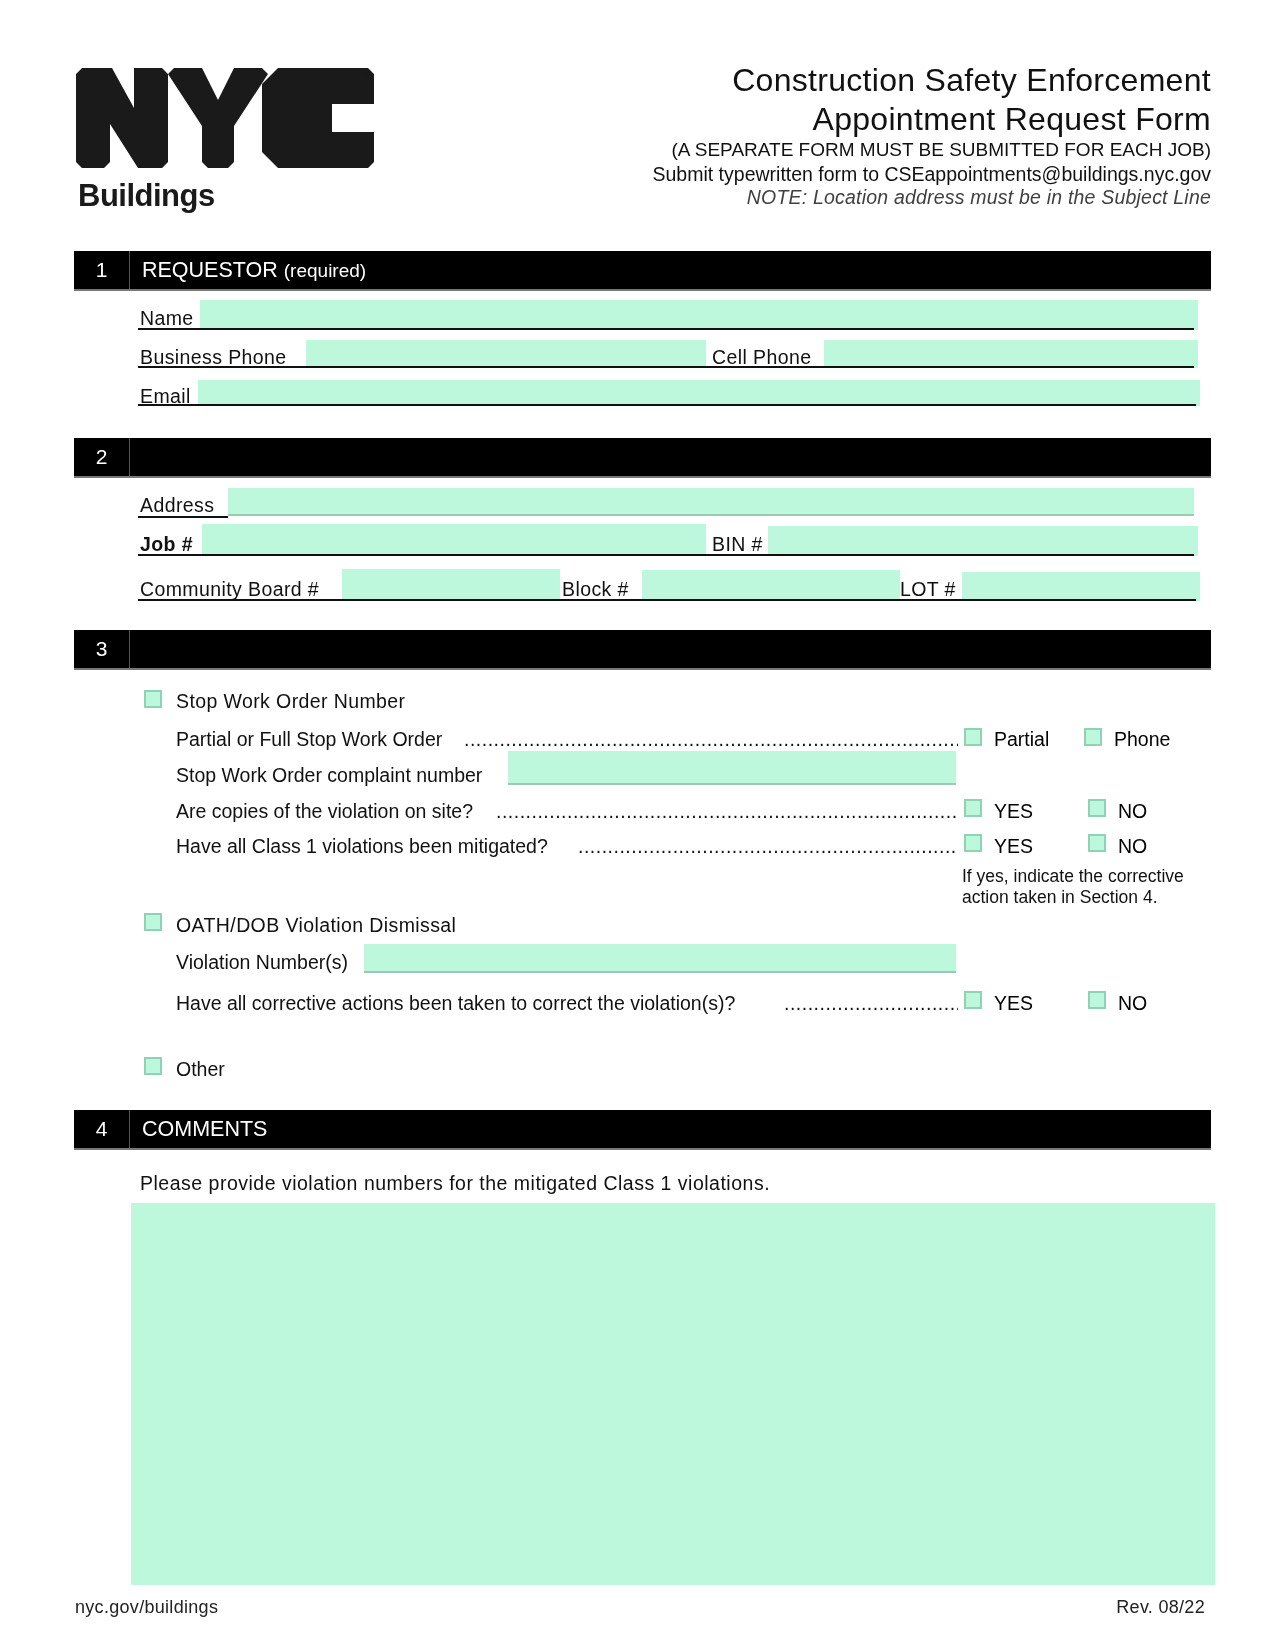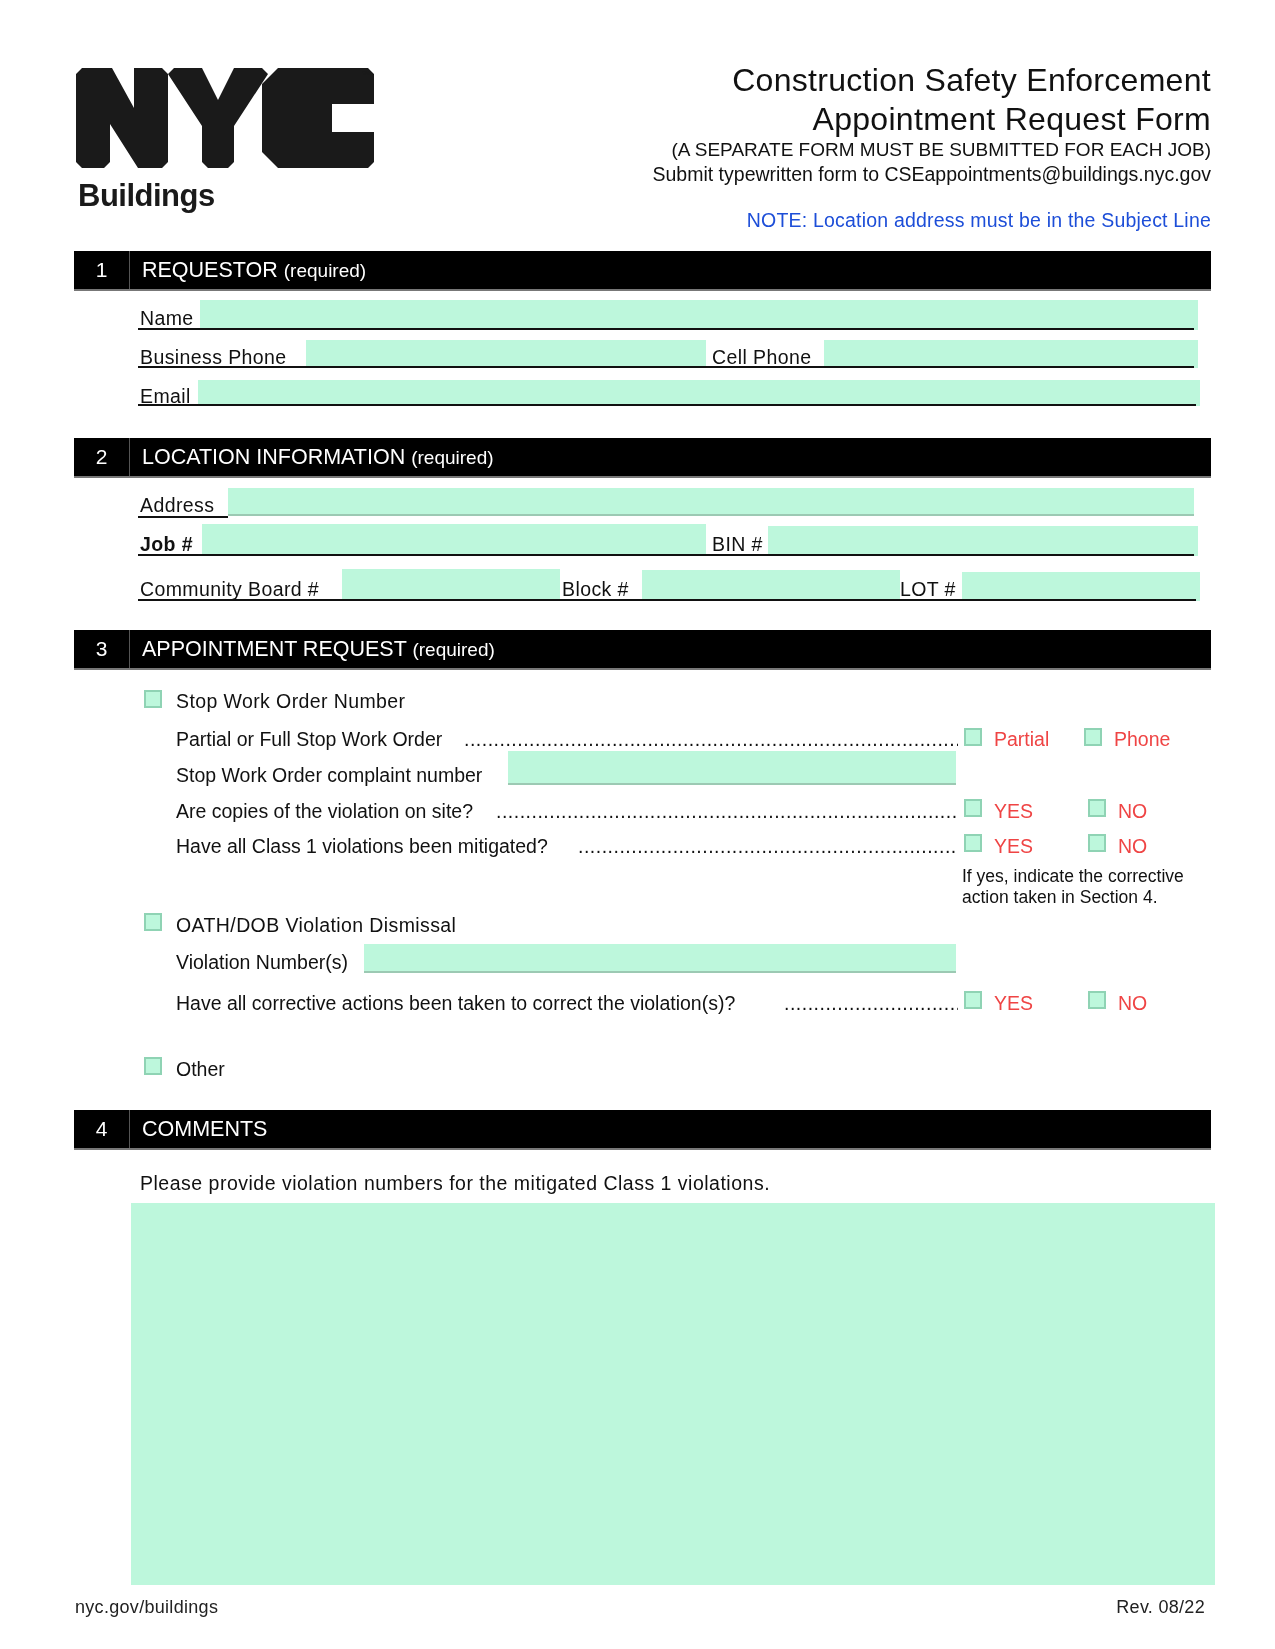--- a/index.html
+++ b/index.html
@@ -18,7 +18,7 @@
   .title2 { top:101px; font-size:32px; letter-spacing:0.3px; }
   .sub1 { top:139px; font-size:19px; }
   .sub2 { top:163px; font-size:19.5px; }
-  .note { top:209px; font-size:19.5px; color:#1d4ed8; letter-spacing:0.2px; }
+  .note { top:186px; font-size:19.5px; color:#404040; letter-spacing:0.2px;font-style:italic; }
 
   
   .bar { left:74px; width:1137px; height:40px; background:#000; border-bottom:2px solid #777; box-sizing:border-box; }

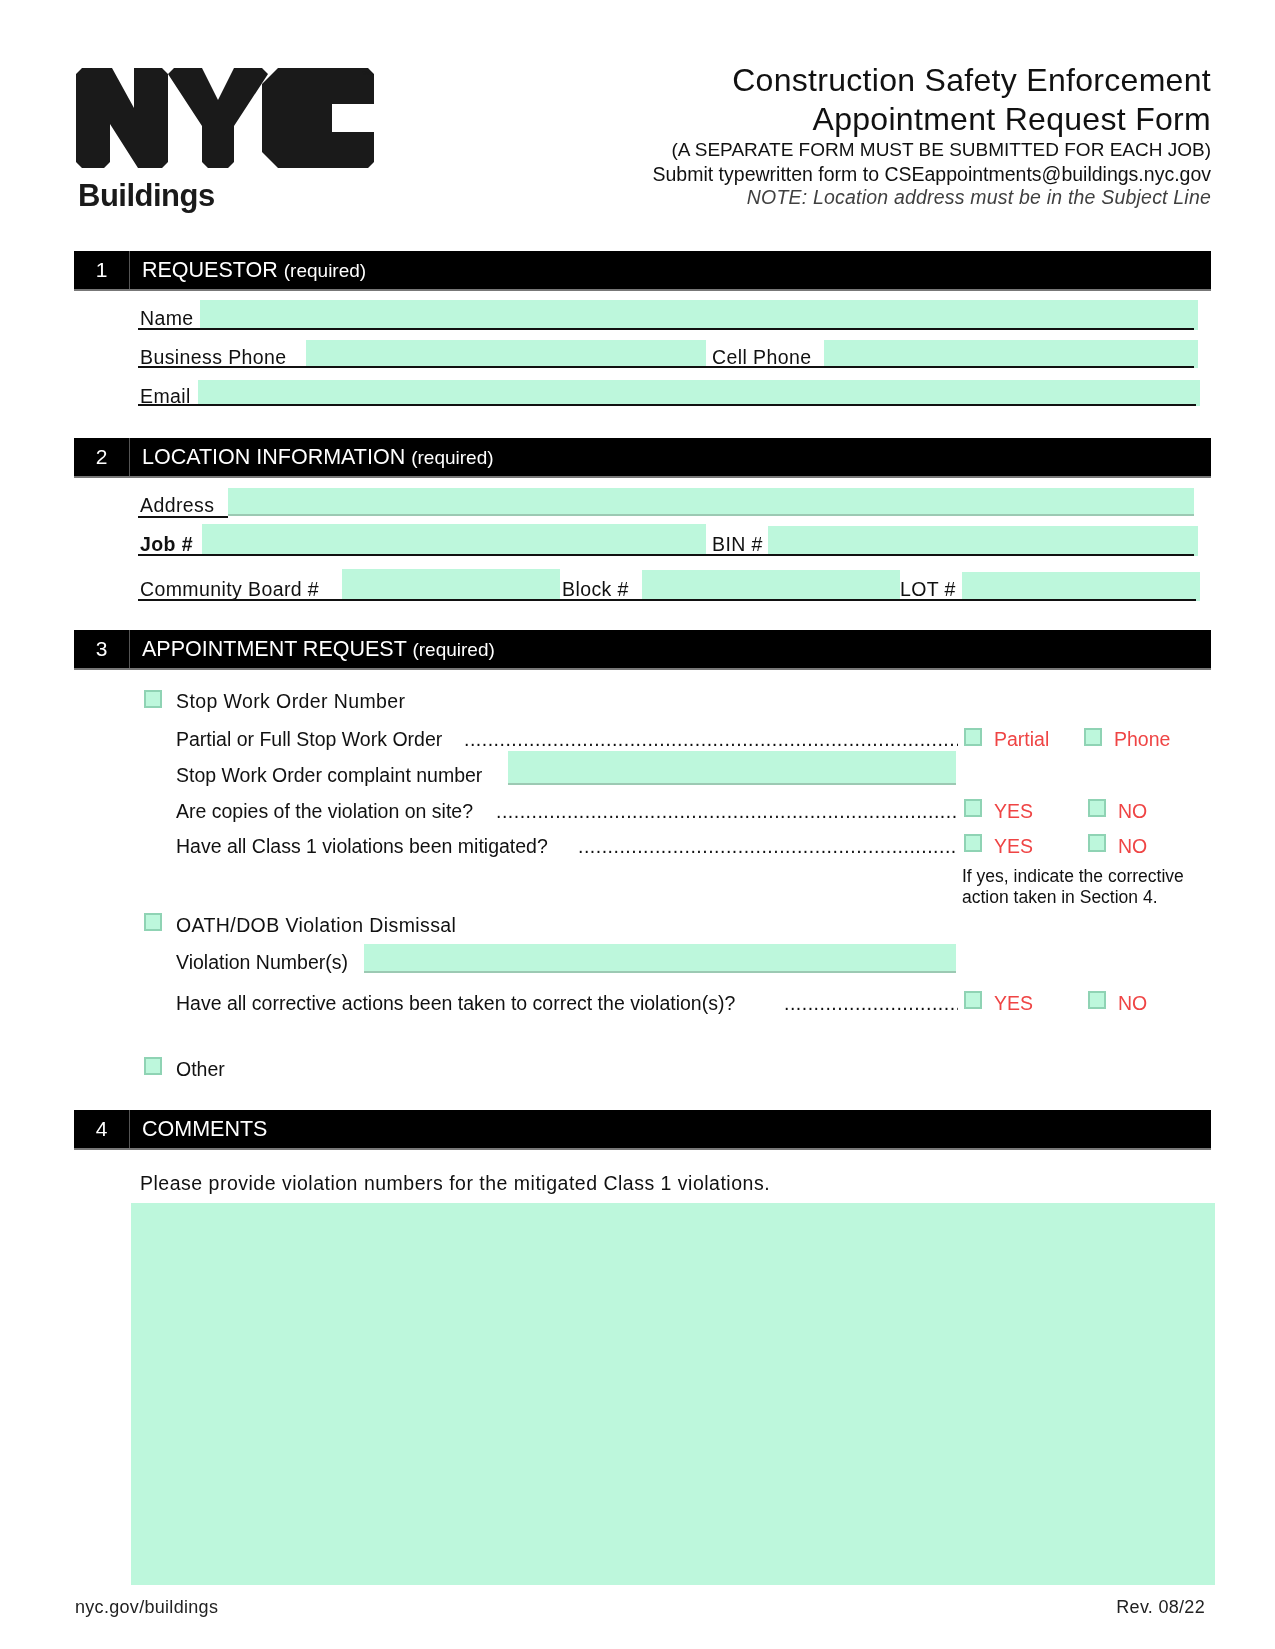--- a/index.html
+++ b/index.html
@@ -86,10 +86,6 @@
 
 <div class="abs bar" style="top:438px;">
   <div class="num">2</div>
-  <div class="lbl">
-    <span>LOCATION INFORMATION</span>
-    <span class="req">(required)</span>
-  </div>
 </div>
 
 <div class="abs flabel" style="left:140px; top:494px;">Address</div>

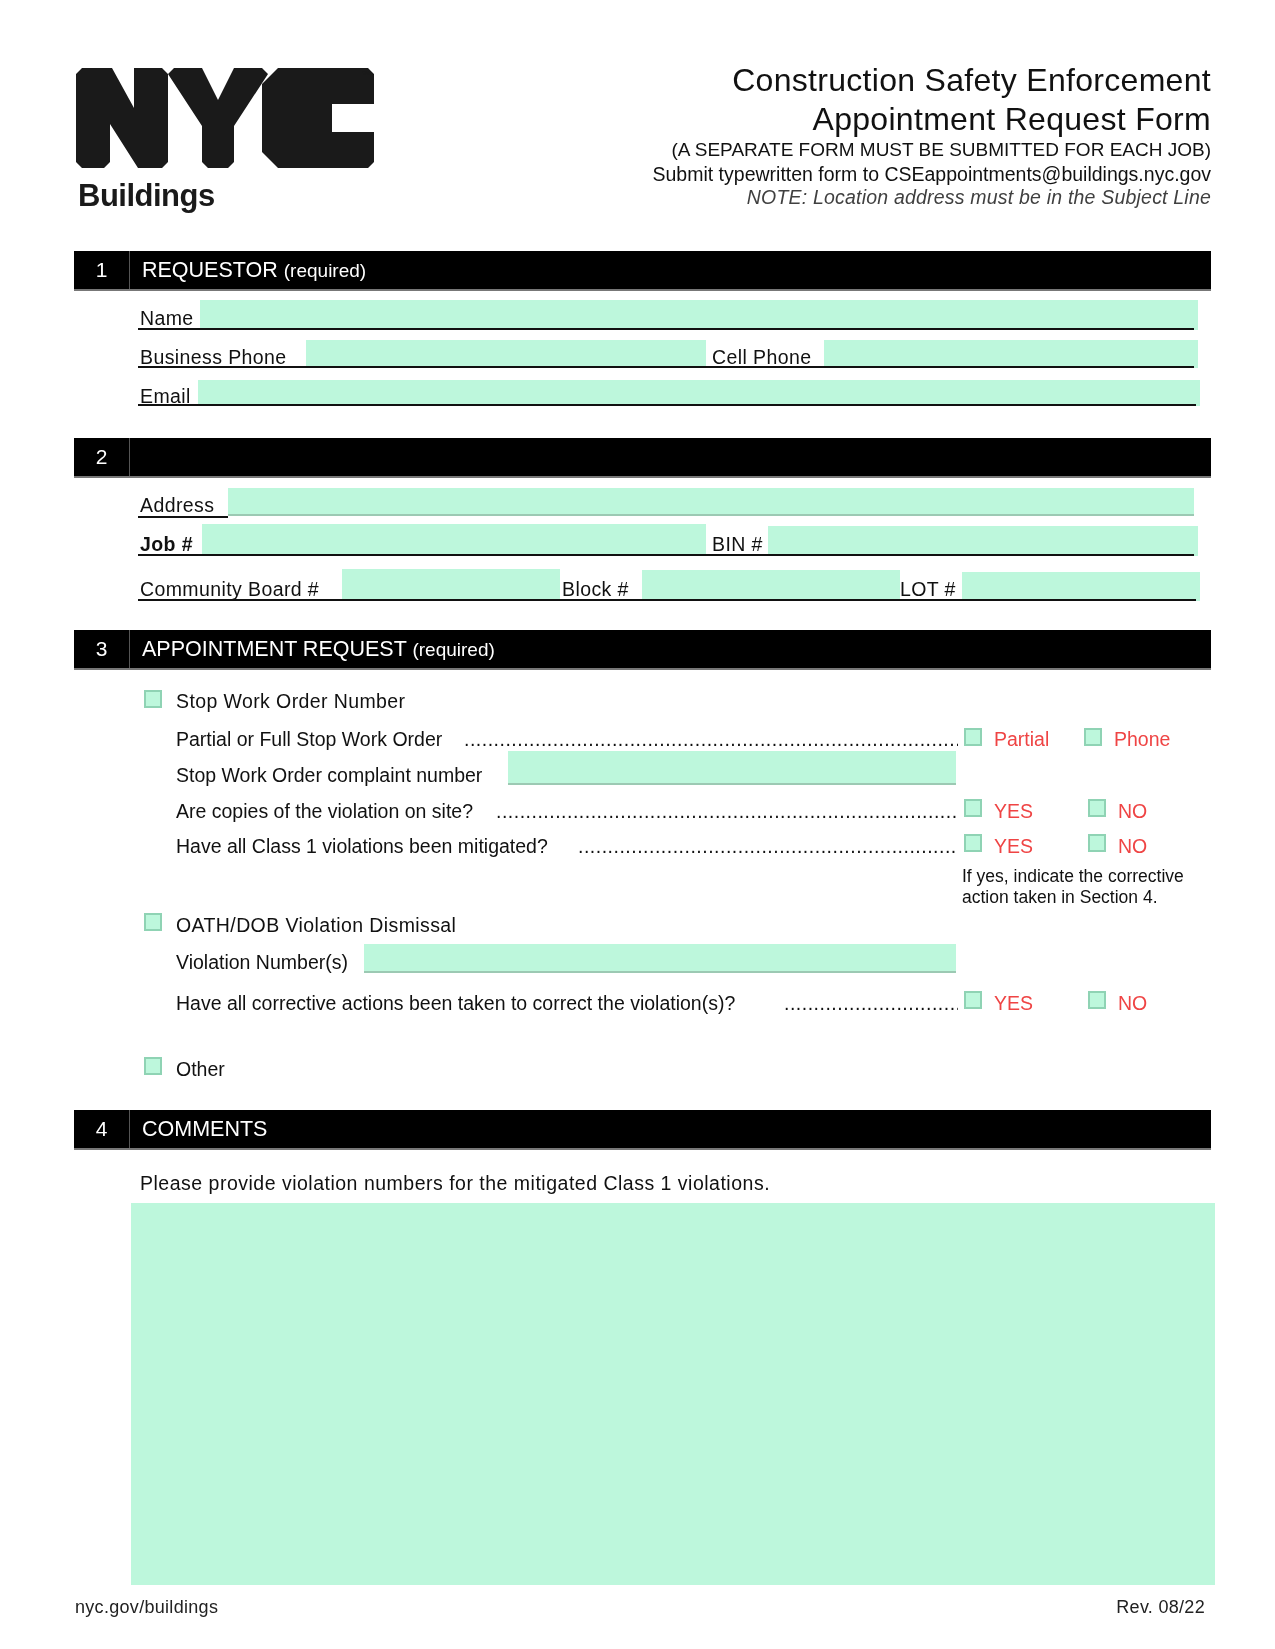--- a/index.html
+++ b/index.html
@@ -108,10 +108,6 @@
 
 <div class="abs bar" style="top:630px;">
   <div class="num">3</div>
-  <div class="lbl">
-    <span>APPOINTMENT REQUEST</span>
-    <span class="req">(required)</span>
-  </div>
 </div>
 
 <input type="checkbox" class="abs cb" style="left: 144px; top: 690px; margin: 0px; appearance: none;">

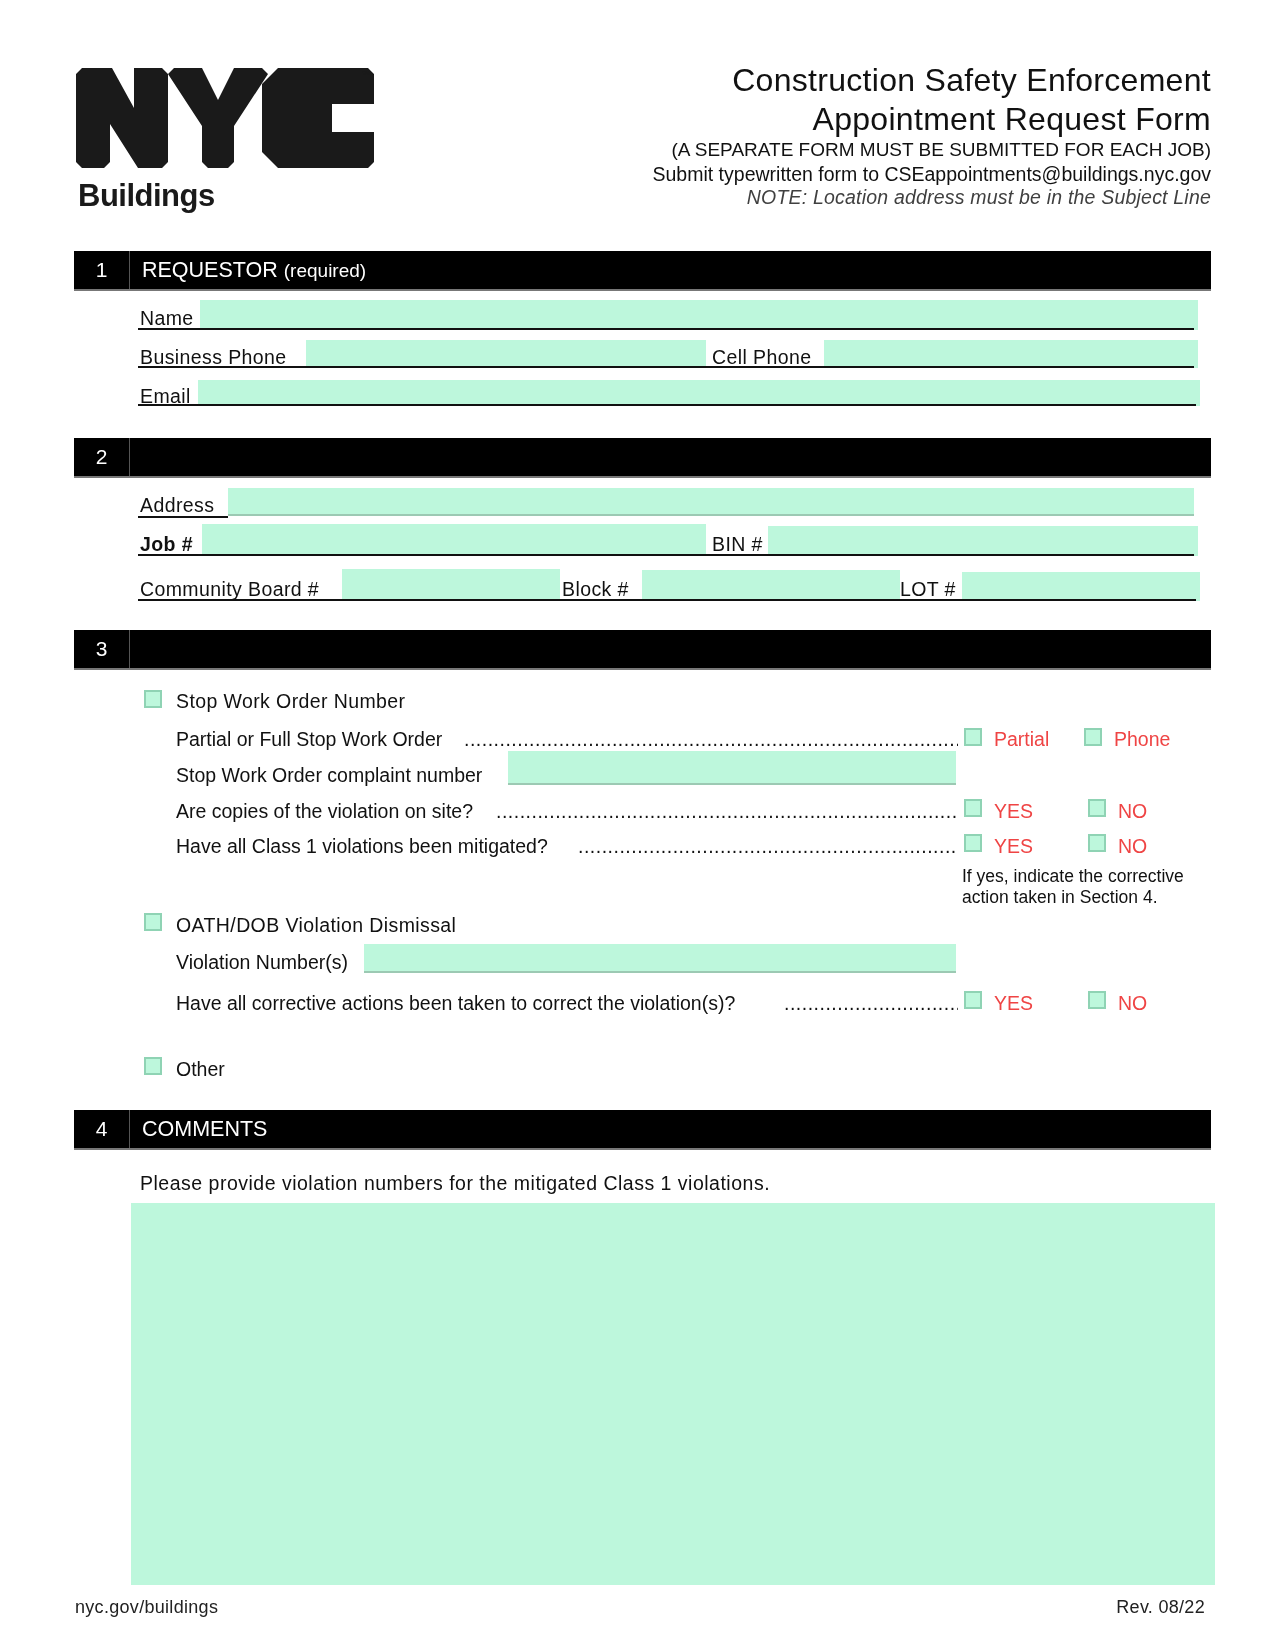--- a/index.html
+++ b/index.html
@@ -36,7 +36,7 @@
   
   .cb { width:18px; height:18px; background:#bdf7dc; border:2px solid #8fd3b4; box-sizing:border-box; }
   .qtext { font-size:19.5px; color:#111; white-space:nowrap; }
-  .opt { font-size:19.5px; color:#ef4444; white-space:nowrap; }
+  .opt { font-size:19.5px; color:#000000; white-space:nowrap; }
   .dots { font-size:19.5px; color:#111; white-space:nowrap; overflow:hidden; letter-spacing:0.5px; }
   .small { font-size:17.5px; line-height:21px; color:#111; }
 

